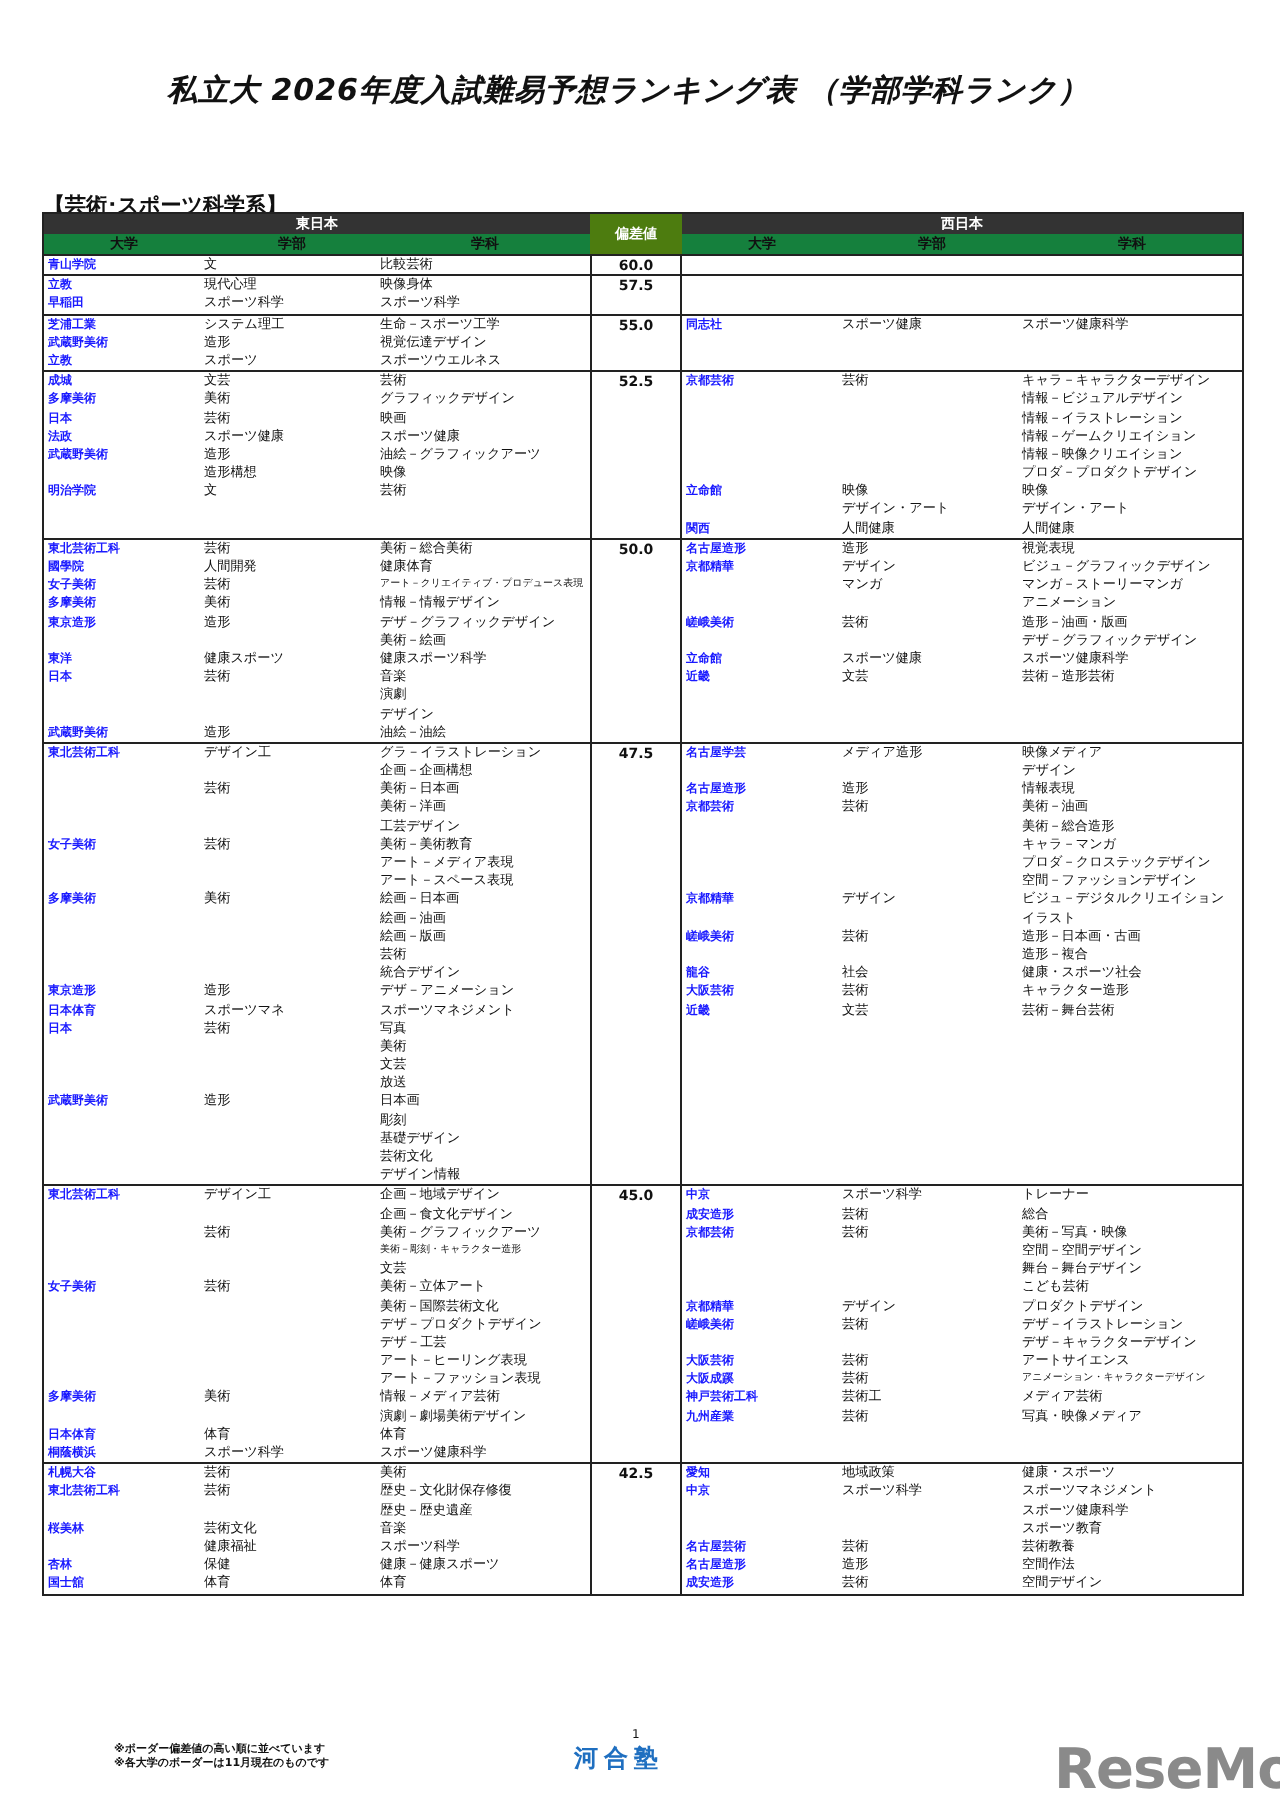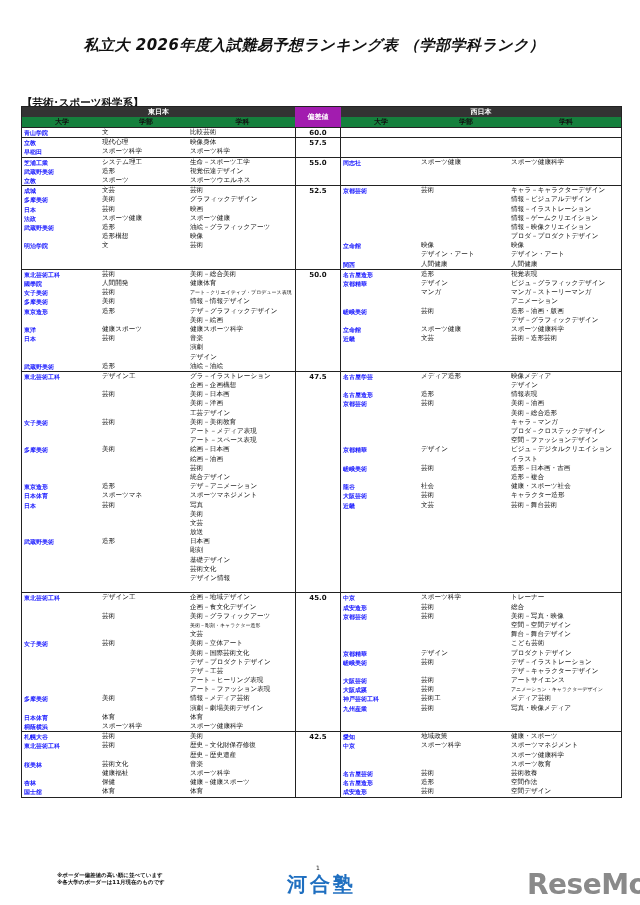--- a/index.html
+++ b/index.html
@@ -14,7 +14,7 @@
   .hdr1 .east { width:273px; text-align:center; line-height:10px; }
   .hdr1 .west { width:280px; text-align:center; line-height:10px; }
   .hdr1 .mid, .hdr2 .mid { width:46px; background:#333; color:#fff; text-align:center; }
-  .devhdr { position:absolute; left:273px; top:0; width:46px; height:20px; background:#a21caf; color:#fff;
+  .devhdr { position:absolute; left:273px; top:0; width:46px; height:20px; background:#4d7c0f; color:#fff;
             font-size:7px; font-weight:bold; display:flex; align-items:center; justify-content:center; }
   .hdr2 .c { text-align:center; line-height:10px; }
   .w-univ { width:80px; } .w-fac { width:88px; } .w-dep { width:105px; }

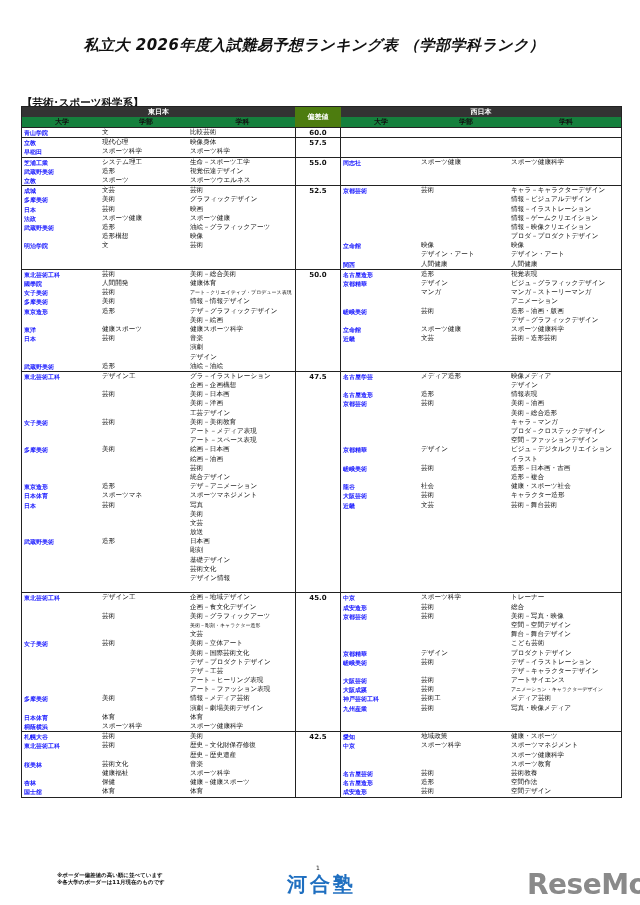--- a/index.html
+++ b/index.html
@@ -404,6 +404,11 @@
           <div class="row">
             <span class="u"></span>
             <span class="f"></span>
+            <span class="d">絵画－版画</span>
+          </div>
+          <div class="row">
+            <span class="u"></span>
+            <span class="f"></span>
             <span class="d">芸術</span>
           </div>
           <div class="row">

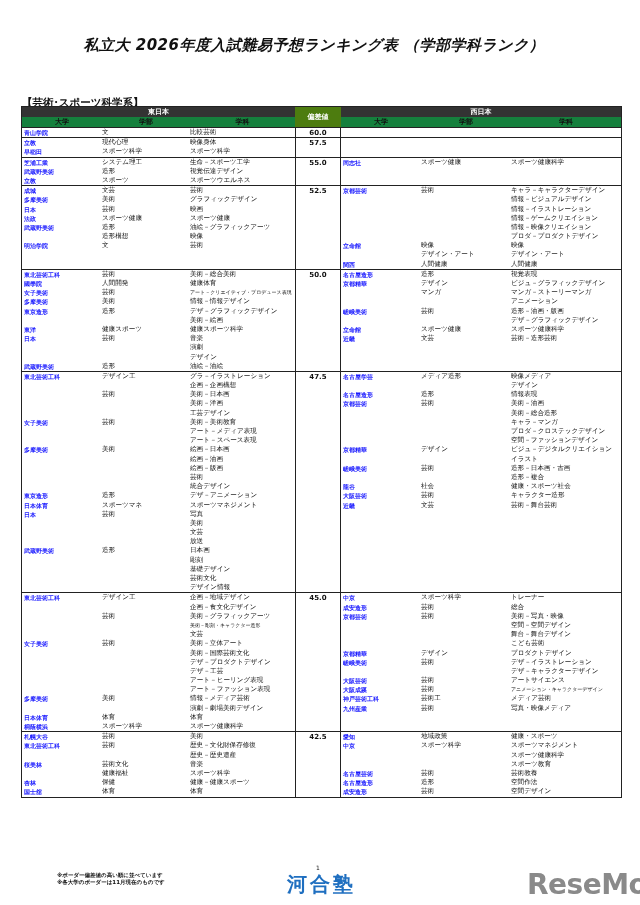--- a/index.html
+++ b/index.html
@@ -33,7 +33,7 @@
   .row .d.sm { font-size:5px; }
   .footer-note { position:absolute; top:872px; left:57px; font-size:5.5px; font-weight:bold; line-height:7px; }
   .page-num { position:absolute; top:864px; left:316px; font-size:6px; }
-  .kawai { position:absolute; top:871px; left:287px; font-size:20px; font-weight:bold; color:#1f6fc0; letter-spacing:3px; }
+  .kawai { position:absolute; top:871px; left:287px; font-size:12px; font-weight:bold; color:#1f6fc0; letter-spacing:3px; }
   .resemom { position:absolute; top:868px; left:527px; font-size:28px; font-weight:bold; color:#8a8a8a; letter-spacing:-0.5px; }
 </style>
 </head>

